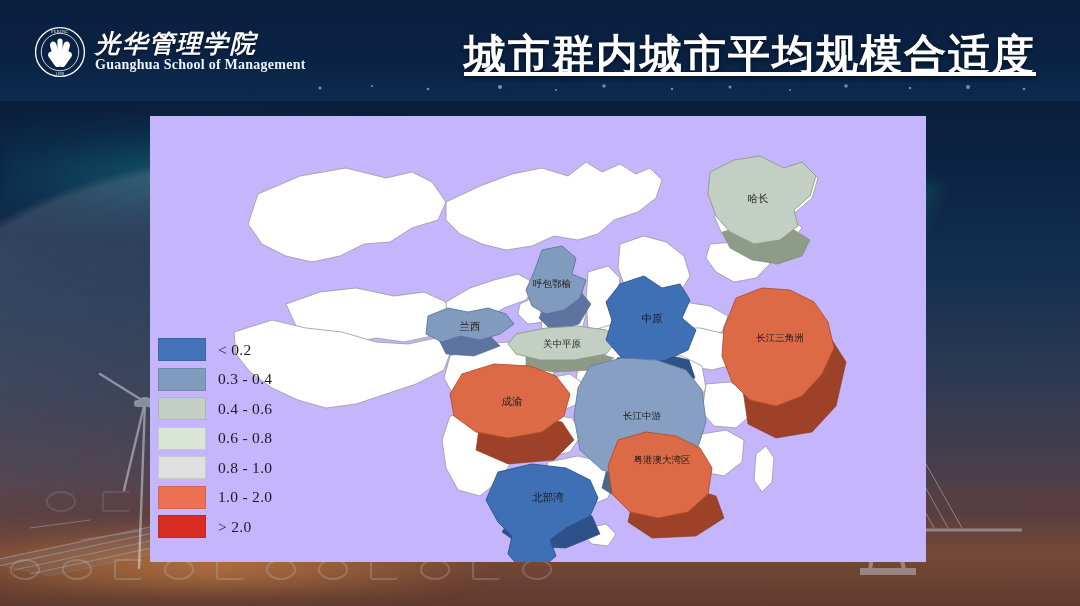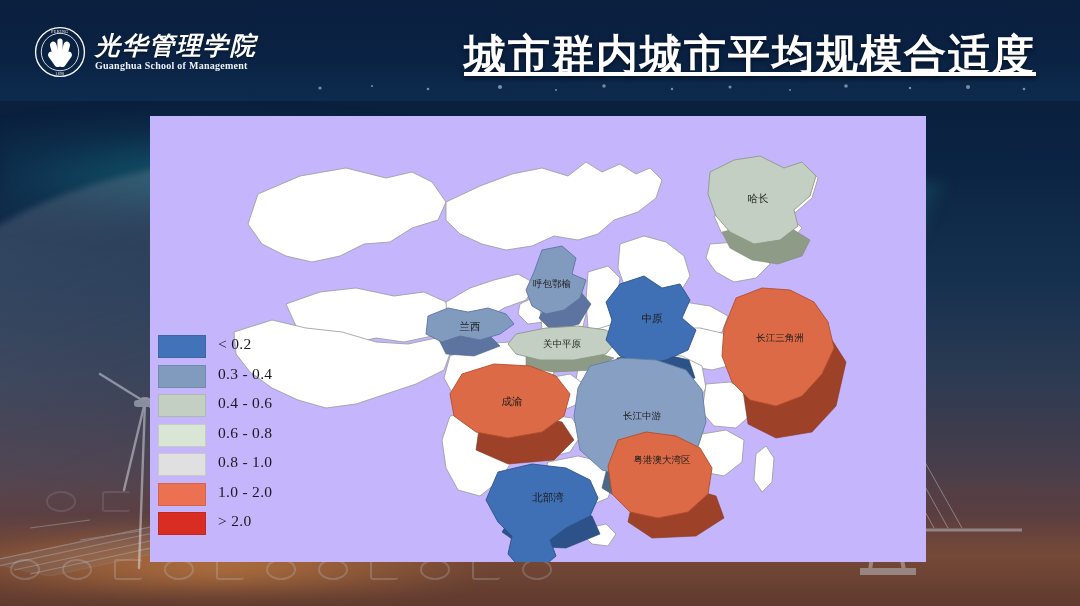--- a/index.html
+++ b/index.html
@@ -75,7 +75,7 @@
     text-shadow:0 1px 2px rgba(0,0,0,.5);
   }
   .logo-en{
-    font-family:"Liberation Serif",serif;color:#eef2f8;font-size:10px;
+    font-family:"Liberation Serif",serif;color:#eef2f8;font-size:14px;
     letter-spacing:.25px;margin-top:0;font-weight:700;
   }
   .title{

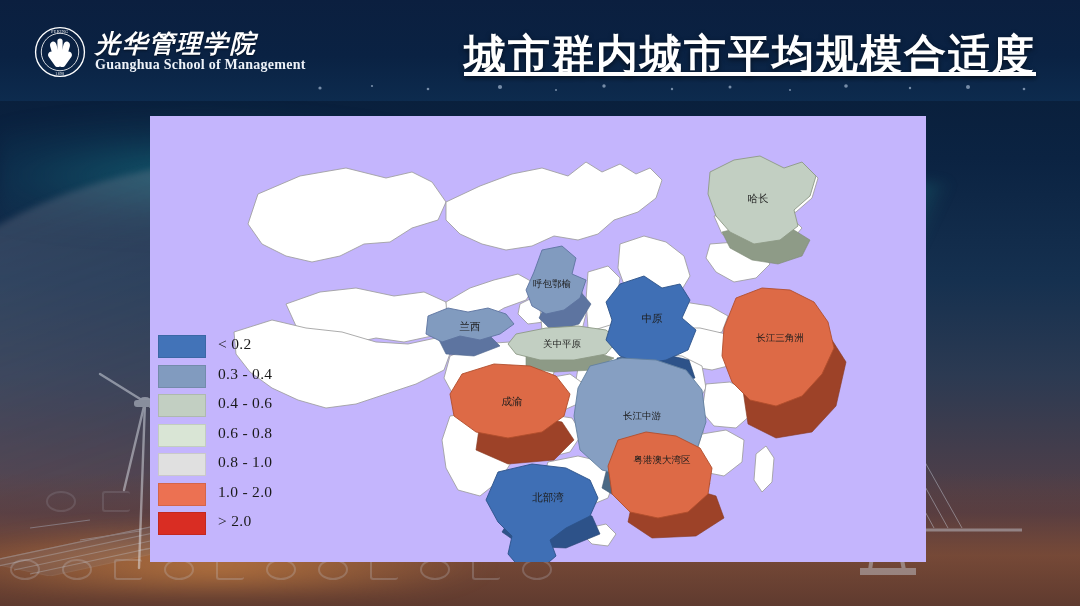--- a/index.html
+++ b/index.html
@@ -97,7 +97,7 @@
     position:absolute;left:8px;top:219px;width:126px;
   }
   .legend-row{
-    display:flex;align-items:flex-start;height:29.5px;
+    display:flex;align-items:center;height:29.5px;
   }
   .swatch{
     width:46px;height:21px;flex:none;border:1px solid rgba(0,0,0,.10);

